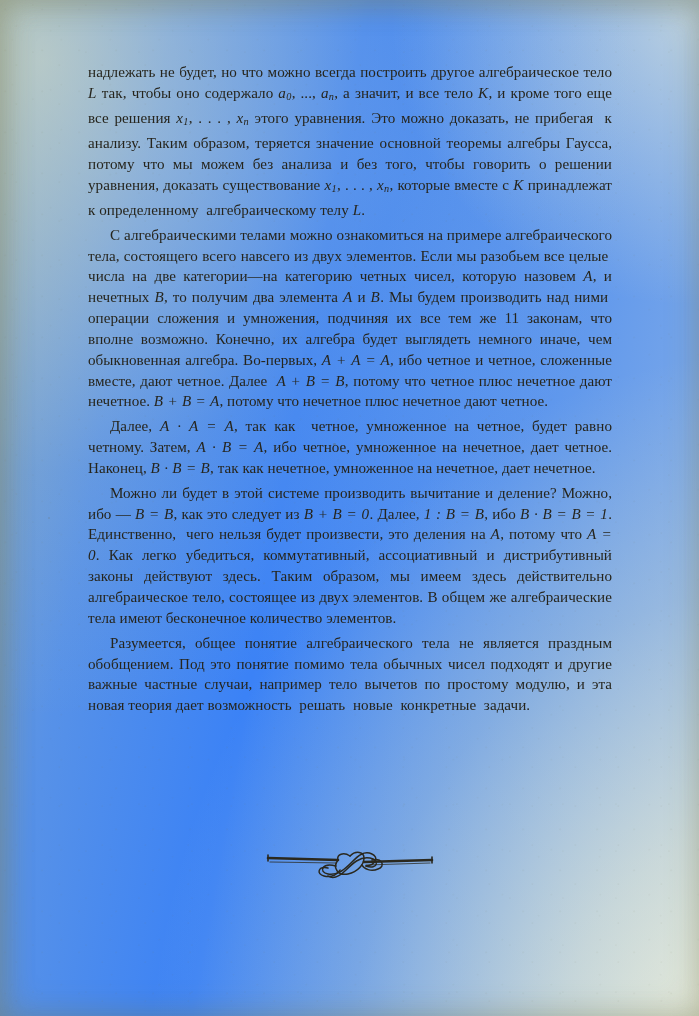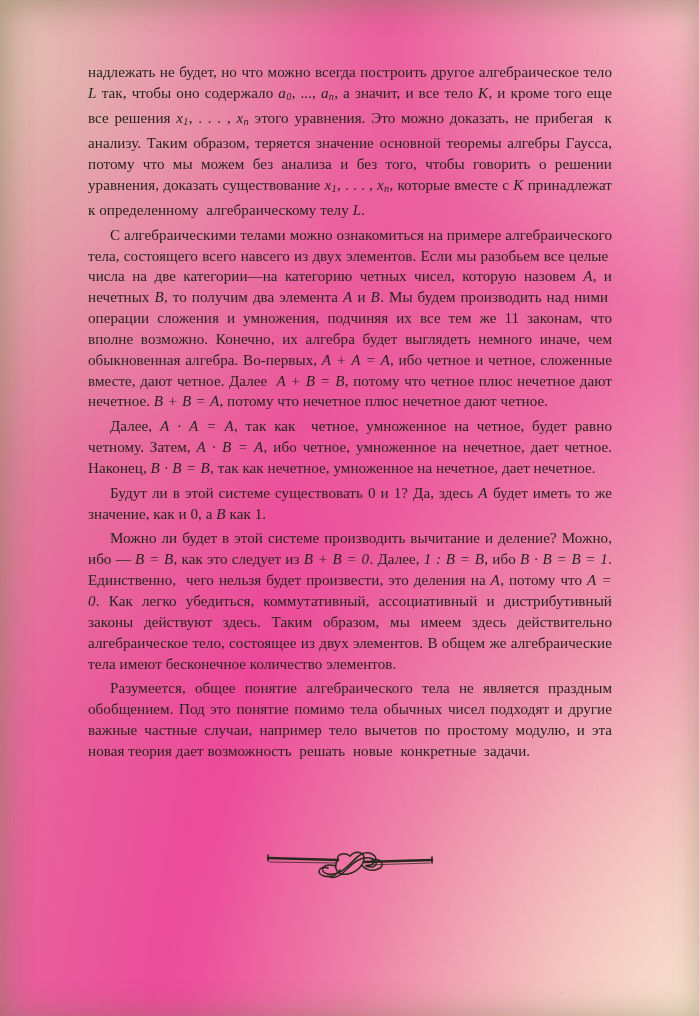--- a/index.html
+++ b/index.html
@@ -12,7 +12,7 @@
     width: 699px;
     height: 1016px;
     overflow: hidden;
-    background: #ec4899;
+    background: #3b82f6;
     font-family: "Liberation Serif", "DejaVu Serif", serif;
   }
   

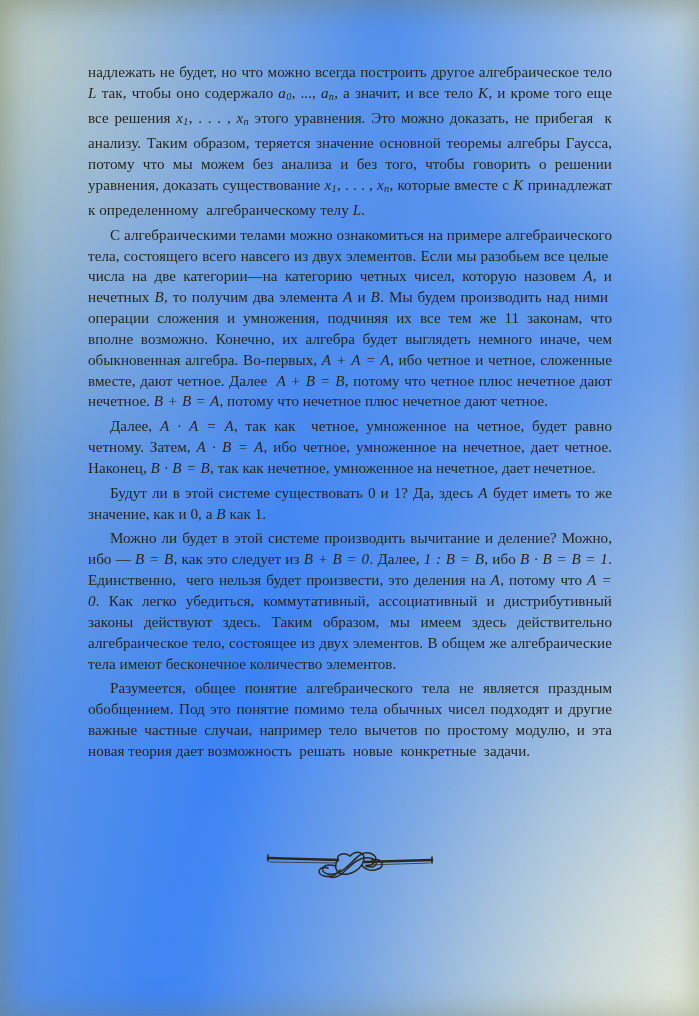--- a/index.html
+++ b/index.html
@@ -128,7 +128,6 @@
 
     <p class="para">Далее, <span class="mth">A · A = A</span>, так как&nbsp; четное, умноженное на четное, будет равно четному. Затем, <span class="mth">A · B = A</span>, ибо четное, умноженное на нечетное, дает четное. Наконец, <span class="mth">B · B = B</span>, так как нечетное, умноженное на нечетное, дает нечетное.</p>
 
-    <p class="para">Будут ли в этой системе существовать 0 и 1? Да, здесь <span class="mth">A</span> будет иметь то же значение, как и 0, а <span class="mth">B</span> как 1.</p>
 
     <p class="para">Можно ли будет в этой системе производить вычитание и деление? Можно, ибо — <span class="mth">B = B</span>, как это следует из <span class="mth">B + B = 0</span>. Далее, <span class="mth">1 : B = B</span>, ибо <span class="mth">B · B = B = 1</span>. Единственно,&nbsp; чего нельзя будет произвести, это деления на <span class="mth">A</span>, потому что <span class="mth">A = 0</span>. Как легко убедиться, коммутативный, ассоциативный и дистрибутивный законы действуют здесь. Таким образом, мы имеем здесь действительно алгебраическое тело, состоящее из двух элементов. В общем же алгебраические тела имеют бесконечное количество элементов.</p>
 

